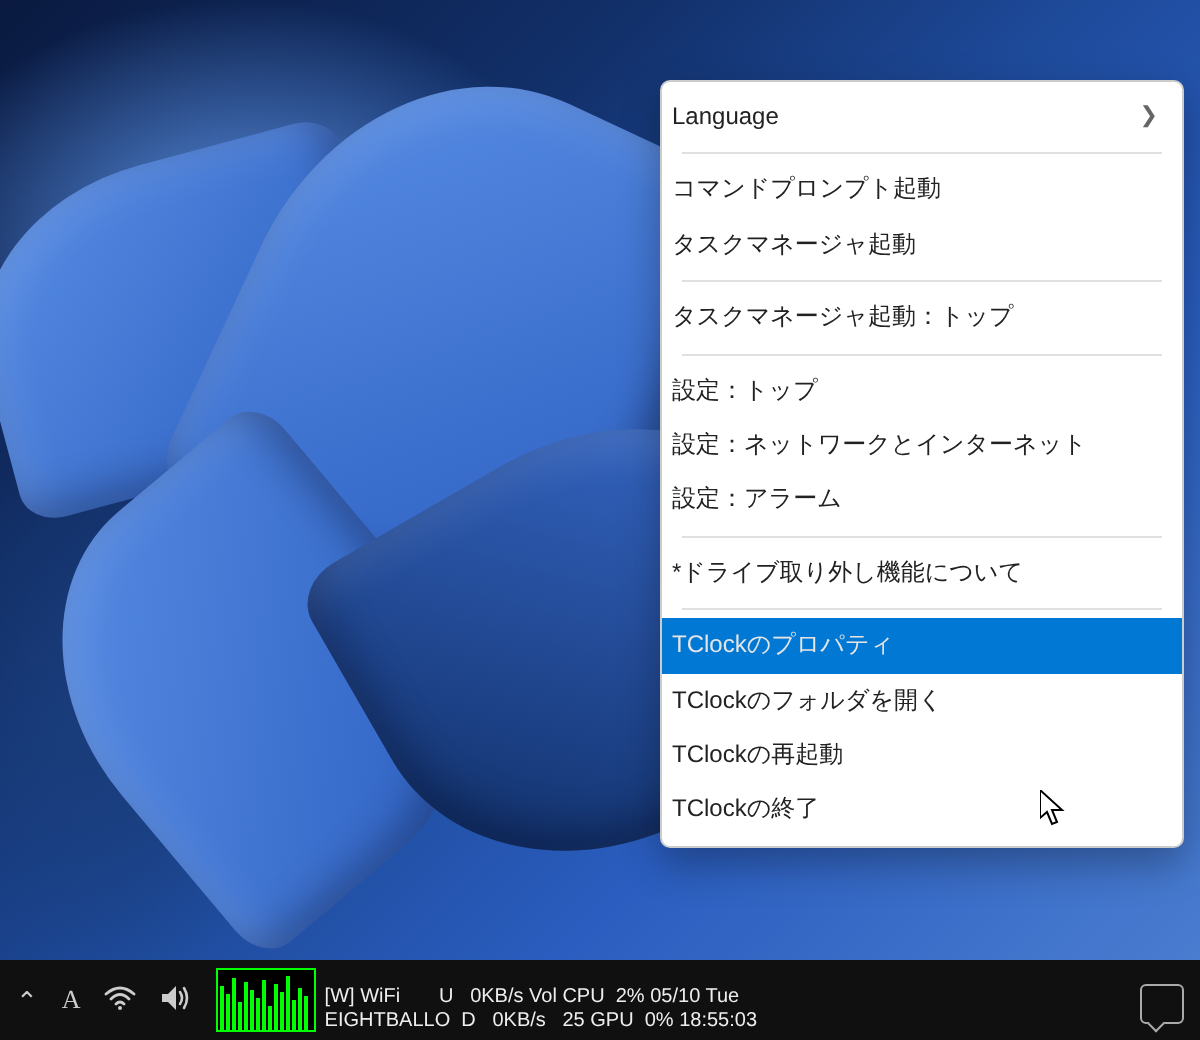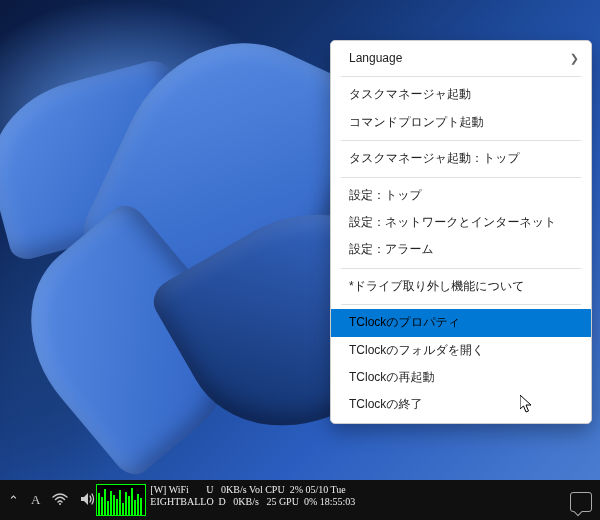--- a/index.html
+++ b/index.html
@@ -10,7 +10,7 @@
     linear-gradient(135deg,#0a1a40 0%,#12306a 30%,#1e4a9a 50%,#2a5dbf 70%,#4a7dd0 100%)}
   .wallpaper .petal{position:absolute;border-radius:50% 10% 50% 10%;background:linear-gradient(135deg,#5a8fe6 0%,#2a5dbf 100%);box-shadow:inset -8px -8px 20px rgba(0,0,20,.3),inset 8px 8px 20px rgba(255,255,255,.1)}
   .ctx-menu{position:absolute;left:330px;top:40px;width:260px;background:#fff;border:1px solid #ccc;border-radius:5px;box-shadow:0 8px 20px rgba(0,0,0,.3);padding:4px 0}
-  .ctx-item{padding:5px 18px 5px 18px;color:#222;cursor:default;position:relative;line-height:1.45}
+  .ctx-item{padding:5px 18px 5px 5px;color:#222;cursor:default;position:relative;line-height:1.45}
   .ctx-item.highlight{background:#0078d4;color:#000000}
   .ctx-item .arrow{position:absolute;right:12px;top:6px;font-size:11px;color:#666}
   .ctx-sep{height:1px;background:#e0e0e0;margin:4px 10px}

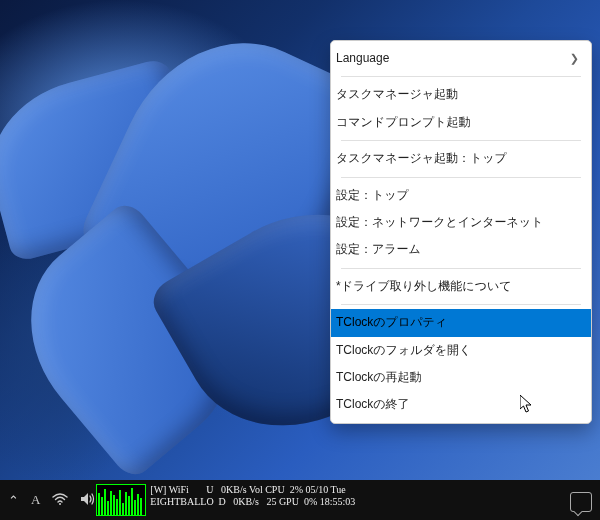--- a/index.html
+++ b/index.html
@@ -41,8 +41,8 @@
     <span class="arrow">❯</span>
   </div>
   <div class="ctx-sep"></div>
+  <div class="ctx-item"><span>コマンドプロンプト起動</span></div>
   <div class="ctx-item"><span>タスクマネージャ起動</span></div>
-  <div class="ctx-item"><span>コマンドプロンプト起動</span></div>
   <div class="ctx-sep"></div>
   <div class="ctx-item"><span>タスクマネージャ起動：トップ</span></div>
   <div class="ctx-sep"></div>

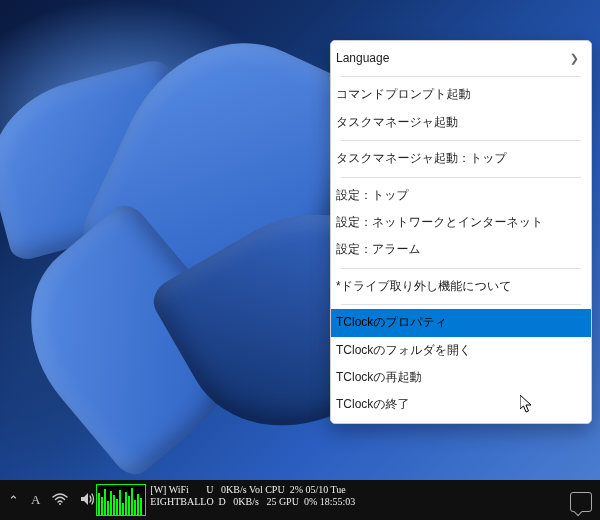--- a/index.html
+++ b/index.html
@@ -11,7 +11,7 @@
   .wallpaper .petal{position:absolute;border-radius:50% 10% 50% 10%;background:linear-gradient(135deg,#5a8fe6 0%,#2a5dbf 100%);box-shadow:inset -8px -8px 20px rgba(0,0,20,.3),inset 8px 8px 20px rgba(255,255,255,.1)}
   .ctx-menu{position:absolute;left:330px;top:40px;width:260px;background:#fff;border:1px solid #ccc;border-radius:5px;box-shadow:0 8px 20px rgba(0,0,0,.3);padding:4px 0}
   .ctx-item{padding:5px 18px 5px 5px;color:#222;cursor:default;position:relative;line-height:1.45}
-  .ctx-item.highlight{background:#0078d4;color:#000000}
+  .ctx-item.highlight{background:#0078d4;color:#e5e5e5}
   .ctx-item .arrow{position:absolute;right:12px;top:6px;font-size:11px;color:#666}
   .ctx-sep{height:1px;background:#e0e0e0;margin:4px 10px}
   .cursor{position:absolute;left:520px;top:395px;pointer-events:none}

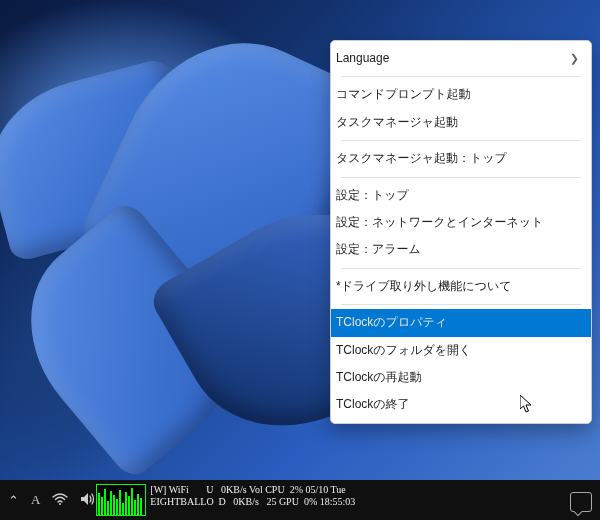--- a/index.html
+++ b/index.html
@@ -18,7 +18,7 @@
   .taskbar{position:absolute;left:0;bottom:0;width:600px;height:40px;background:#101010;color:#ddd;display:flex;align-items:center}
   .tb-left{display:flex;align-items:center;gap:12px;padding-left:8px}
   .tb-ico{font-size:13px;color:#ccc}
-  .tb-mon{font-family:Liberation Serif, serif;font-size:10px;line-height:1.15;display:flex;align-items:flex-start;gap:4px}
+  .tb-mon{margin-left:12px;font-family:Liberation Sans, sans-serif;font-size:10px;line-height:1.15;display:flex;align-items:flex-end;gap:4px}
   .graph{width:48px;height:30px;border:1px solid #0f0;position:relative;background:#000}
   .graph .bar{position:absolute;bottom:0;width:2px;background:#0f0}
   .mon-lines{white-space:pre;color:#eee}

